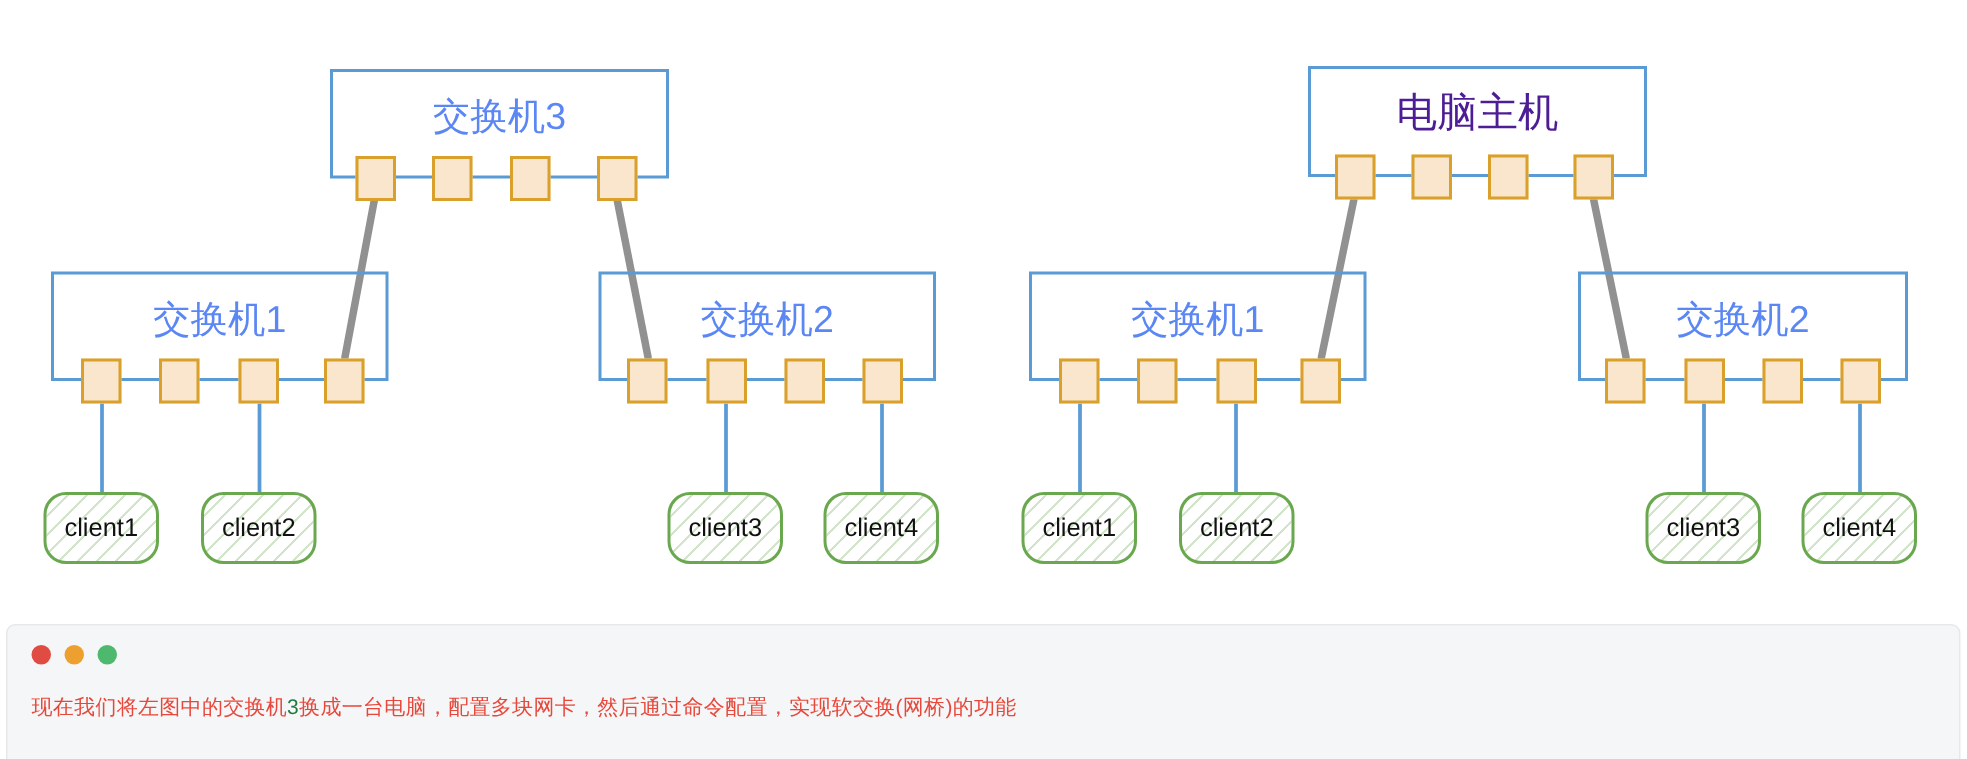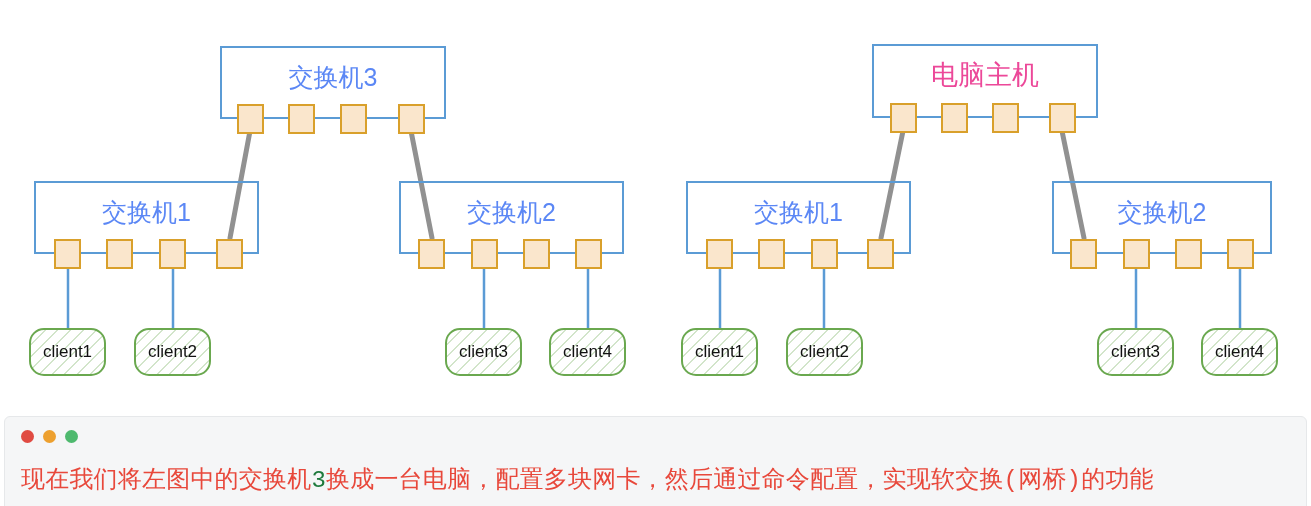--- a/index.html
+++ b/index.html
@@ -32,7 +32,7 @@
     white-space:nowrap;
   }
   .switch-label.host{
-    color:#ec4899;
+    color:#4c1d95;
     font-size:27px;
   }
 

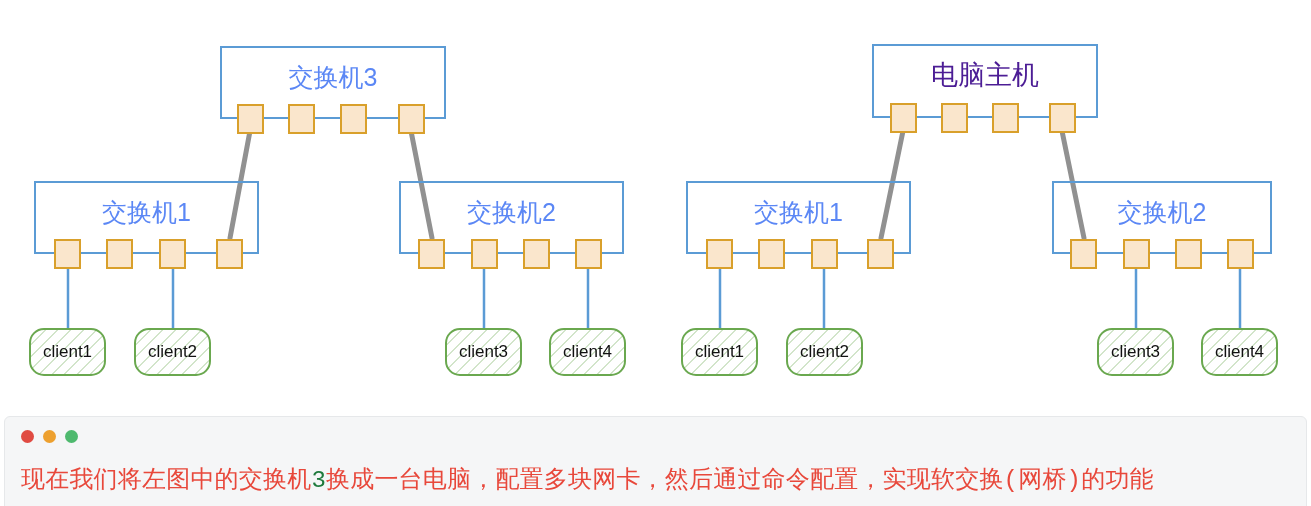--- a/index.html
+++ b/index.html
@@ -78,8 +78,8 @@
     position:absolute;
     left:16px;top:46px;right:12px;
     color:#e8483b;
-    font-size:24px;
-    font-family:Liberation Mono, monospace;
+    font-size:14px;
+    font-family:Liberation Sans, sans-serif;
     white-space:nowrap;
     letter-spacing:.2px;
   }

